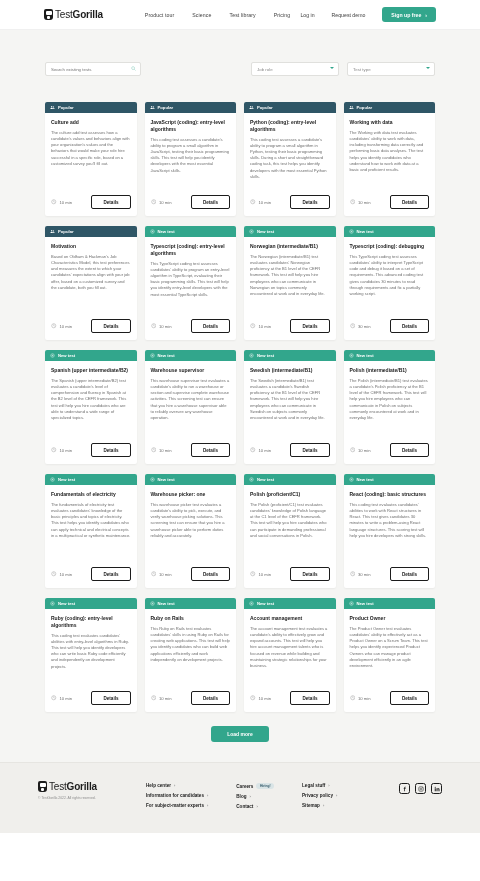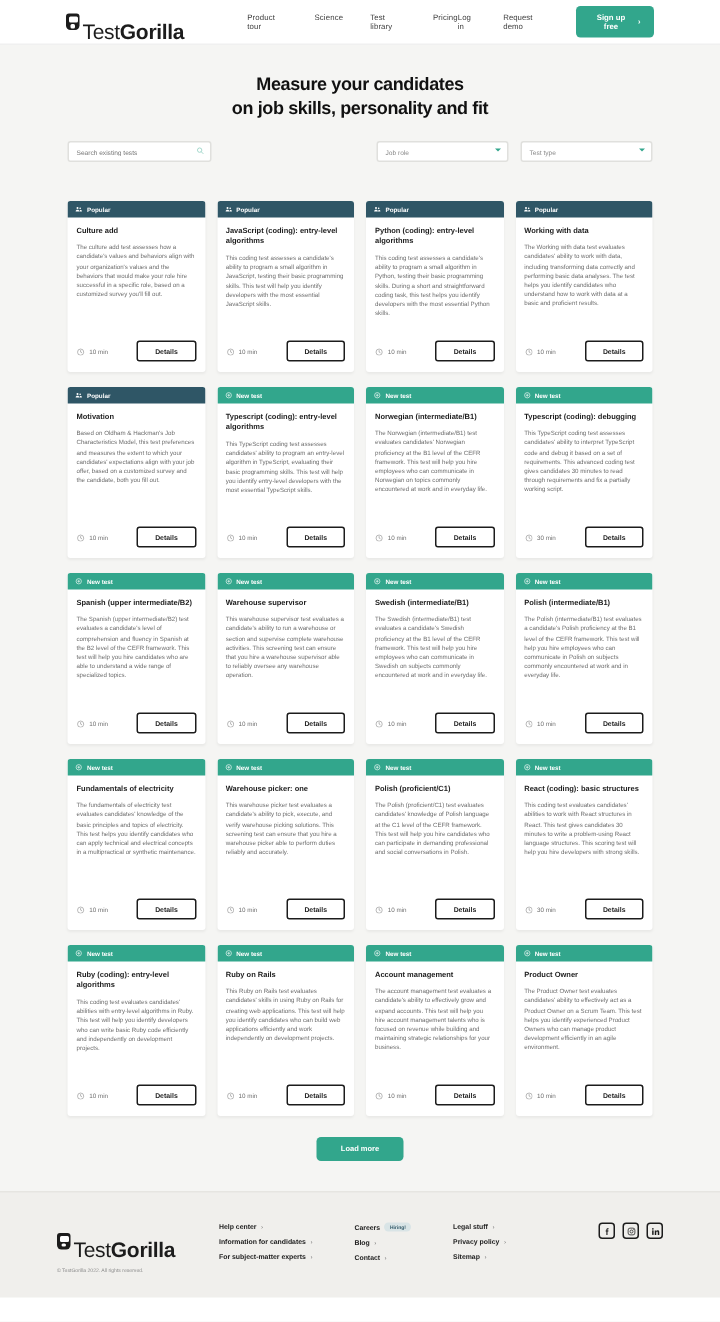--- a/index.html
+++ b/index.html
@@ -42,7 +42,7 @@
     background: #ffffff;
     border-radius: 1px;
   }
-  .logo-text { font-size: 14px; letter-spacing: -0.2px; margin-top: 12px; }
+  .logo-text { font-size: 10px; letter-spacing: -0.2px; }
   .logo-text .light { font-weight: 400; }
   .logo-text .bold { font-weight: 700; }
 

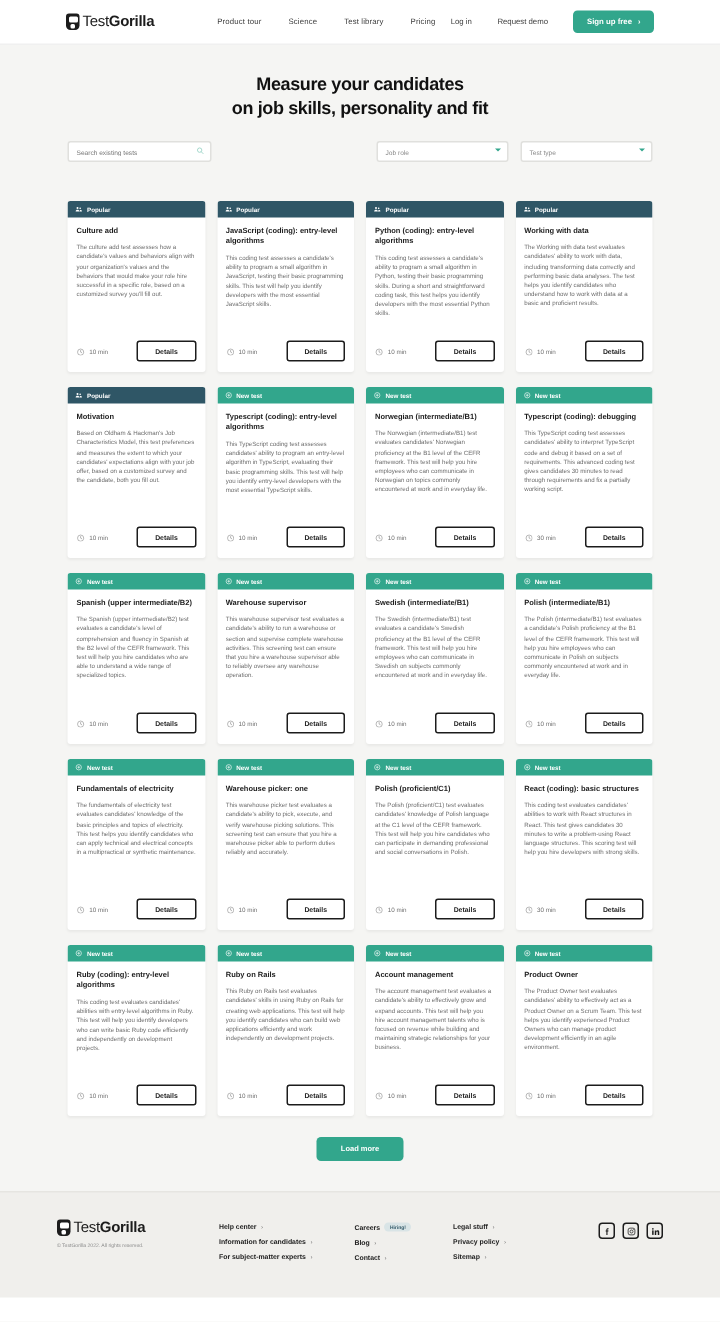--- a/index.html
+++ b/index.html
@@ -301,10 +301,6 @@
 </div>
 
 <div class="hero">
-  <h1>
-    <span>Measure your candidates</span><br>
-    <span>on job skills, personality and fit</span>
-  </h1>
   <div class="filters">
     <div class="search-wrap">
       <input class="search-input" type="text" placeholder="Search existing tests" style="">

